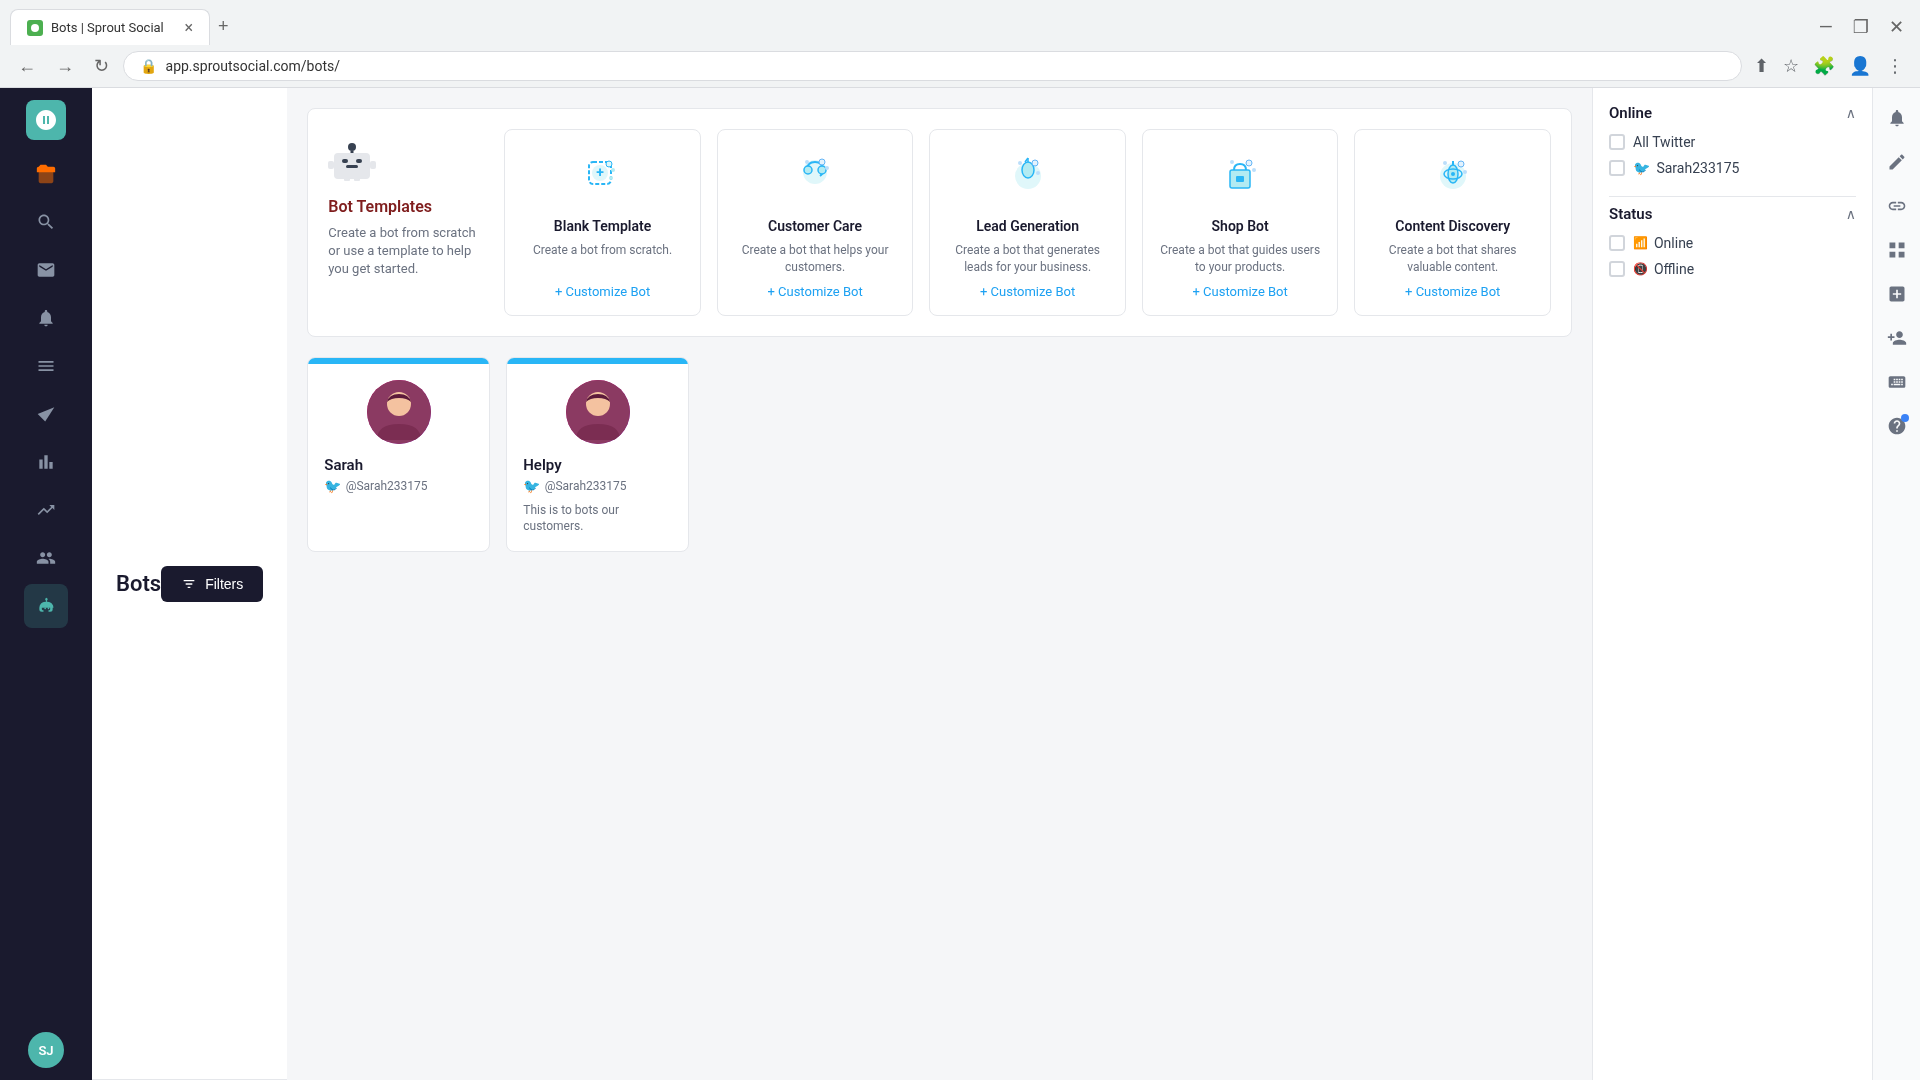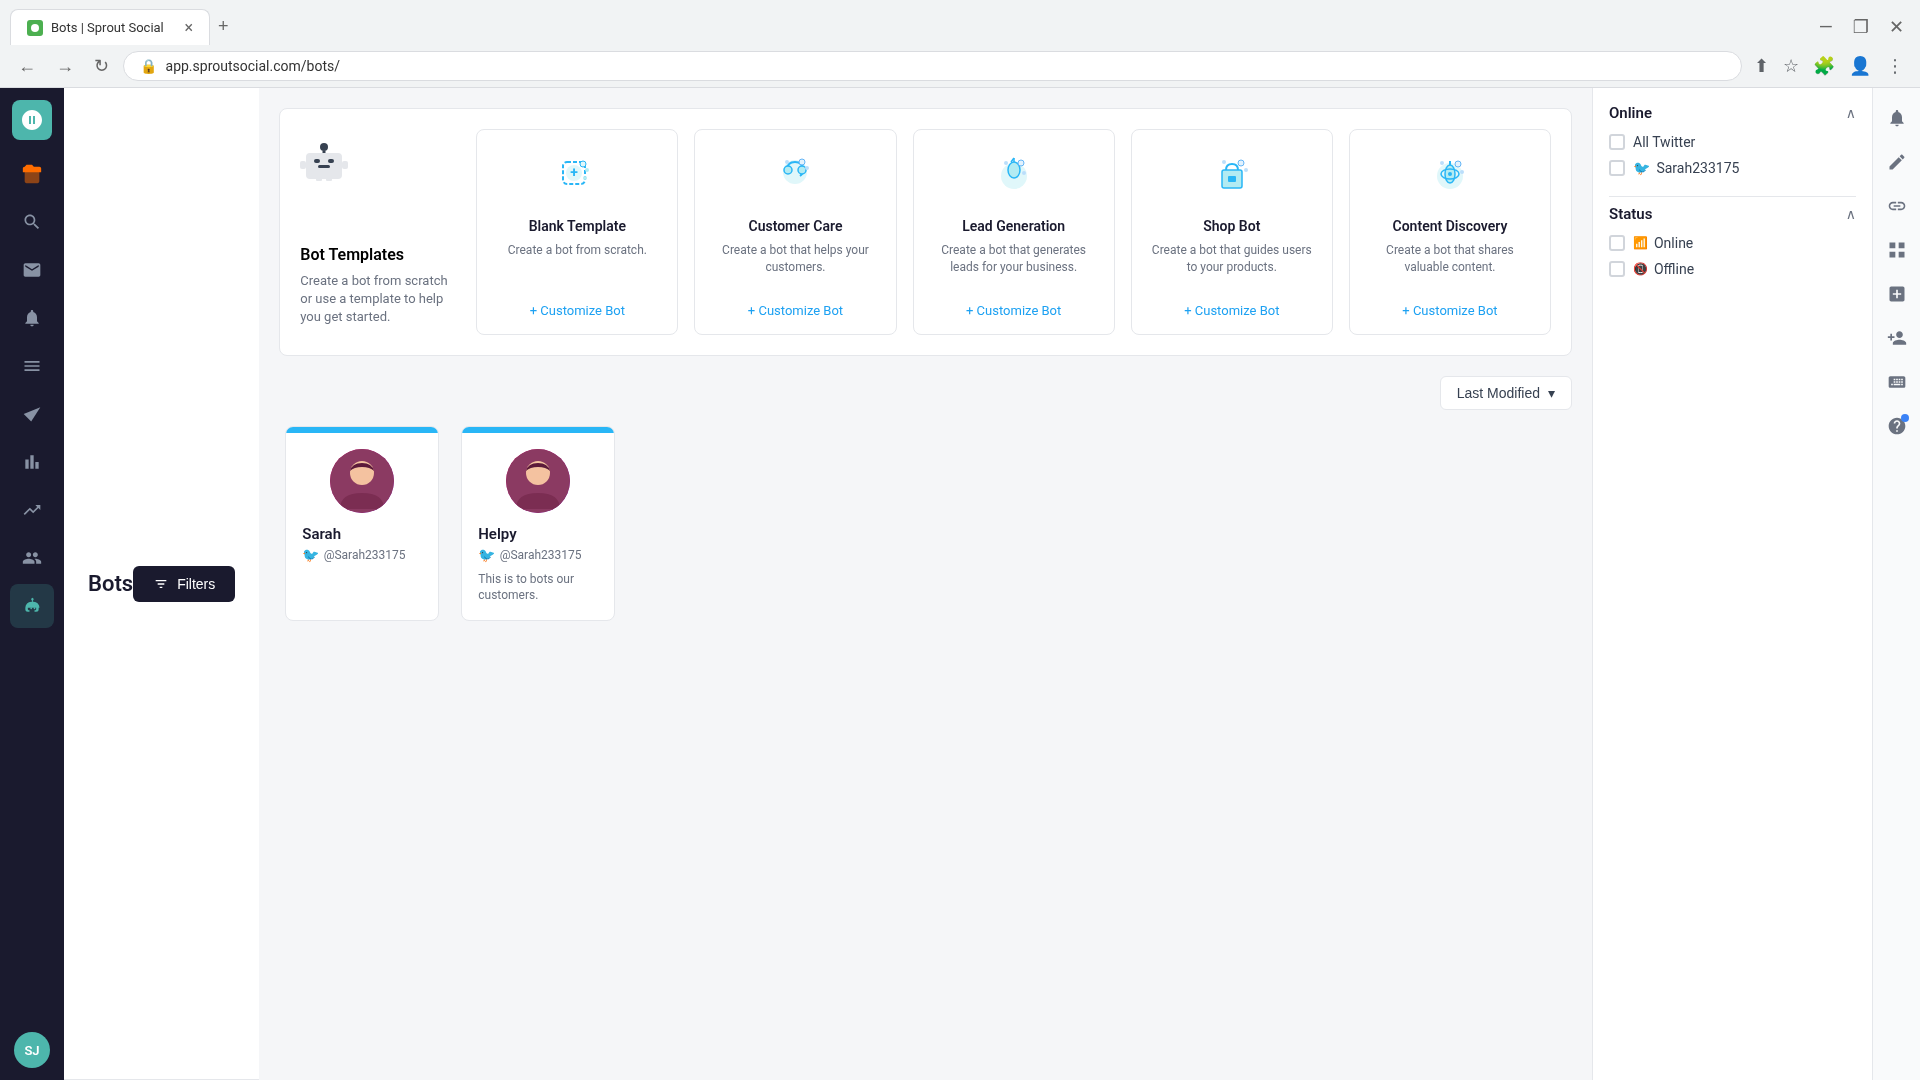--- a/index.html
+++ b/index.html
@@ -50,7 +50,7 @@
     .templates-card { background: #fff; border-radius: 8px; padding: 20px; margin-bottom: 20px; display: flex; gap: 16px; align-items: stretch; border: 1px solid #e5e7eb; }
     .template-intro { width: 160px; flex-shrink: 0; display: flex; flex-direction: column; gap: 8px; padding: 8px 0; }
     .bot-icon { width: 48px; height: 48px; margin-bottom: 4px; }
-    .template-intro h3 { font-size: 16px; font-weight: 600; color: #000000; margin-top: 48px; }
+    .template-intro h3 { font-size: 16px; font-weight: 600; color: #7f1d1d; }
     .template-intro p { font-size: 13px; color: #6b7280; line-height: 1.4; }
 
     .template-card { flex: 1; border: 1px solid #e5e7eb; border-radius: 8px; padding: 16px; display: flex; flex-direction: column; align-items: center; text-align: center; gap: 8px; min-width: 140px; }

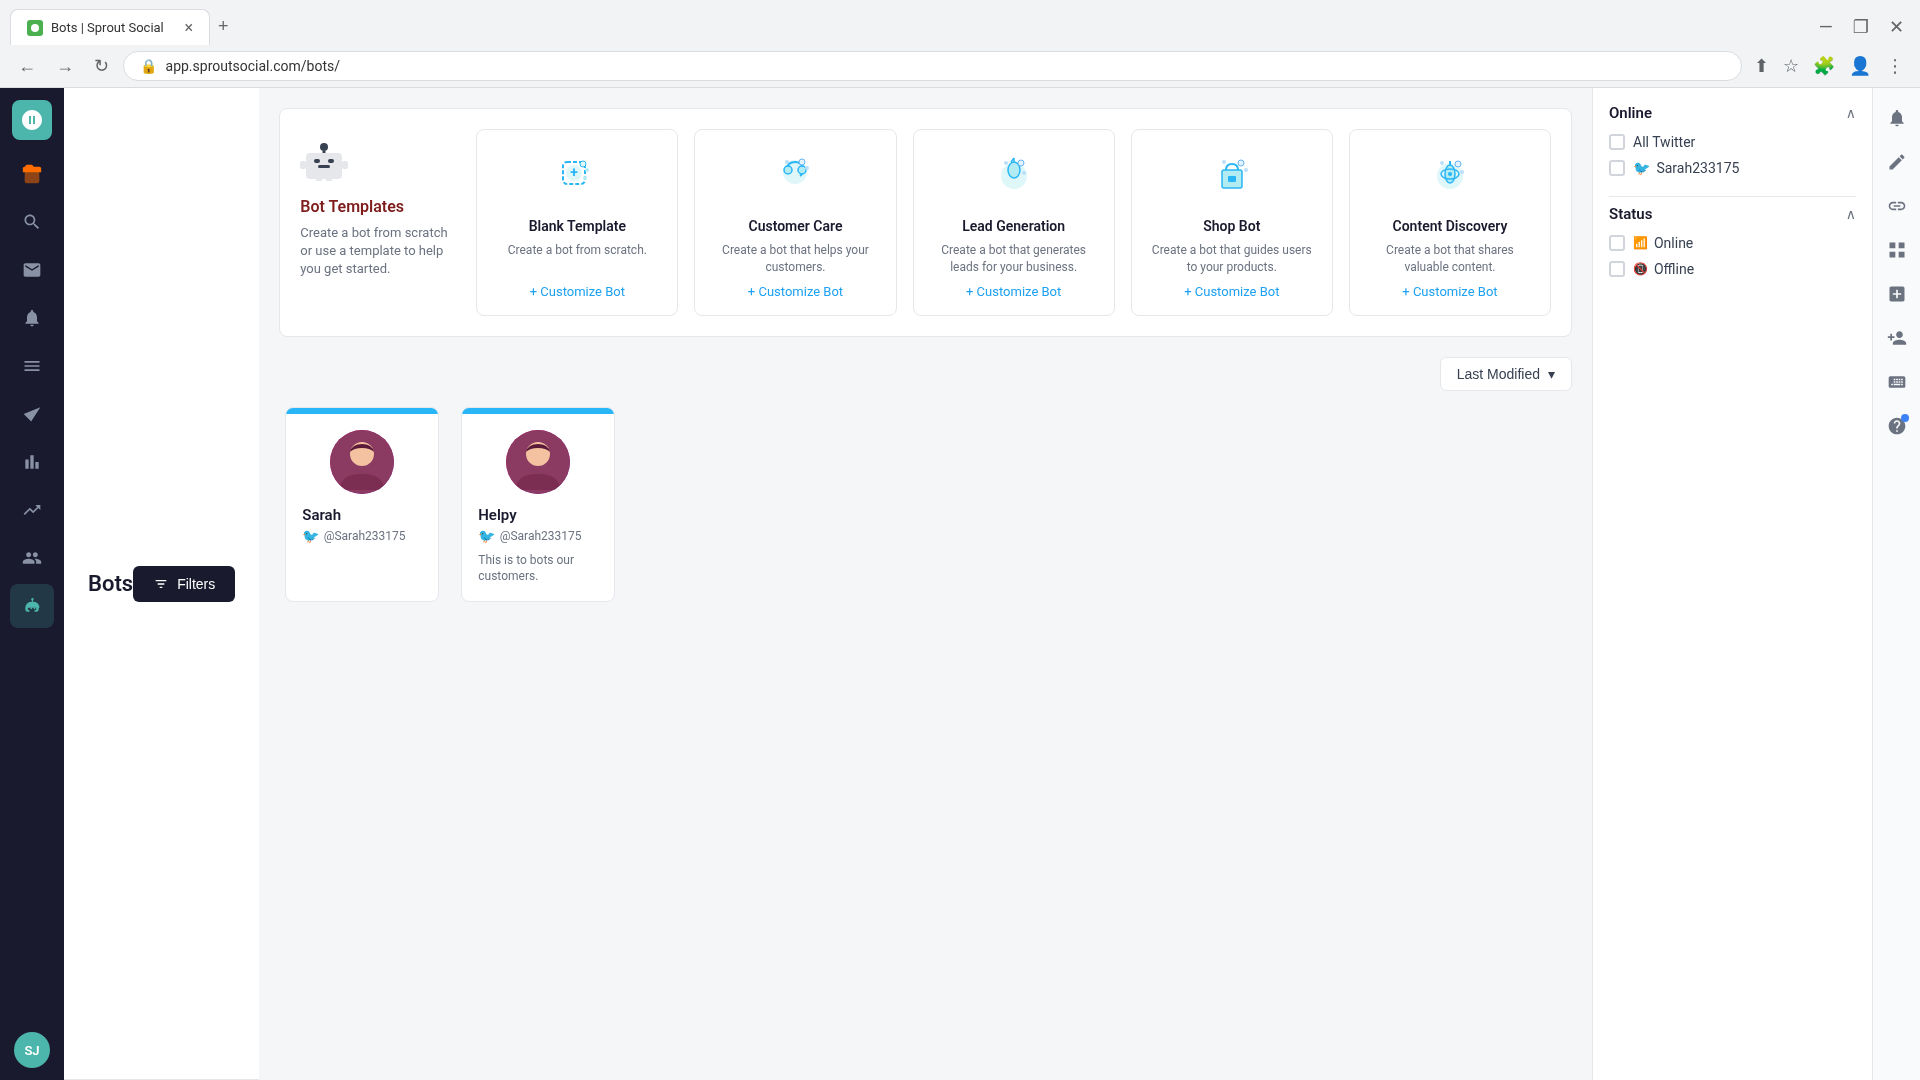--- a/index.html
+++ b/index.html
@@ -324,12 +324,6 @@
           </div>
         </div>
 
-        <div class="sort-bar">
-          <button class="sort-btn">
-            <span>Last Modified</span>
-            <span>▾</span>
-          </button>
-        </div>
 
         <div class="bot-cards">
 

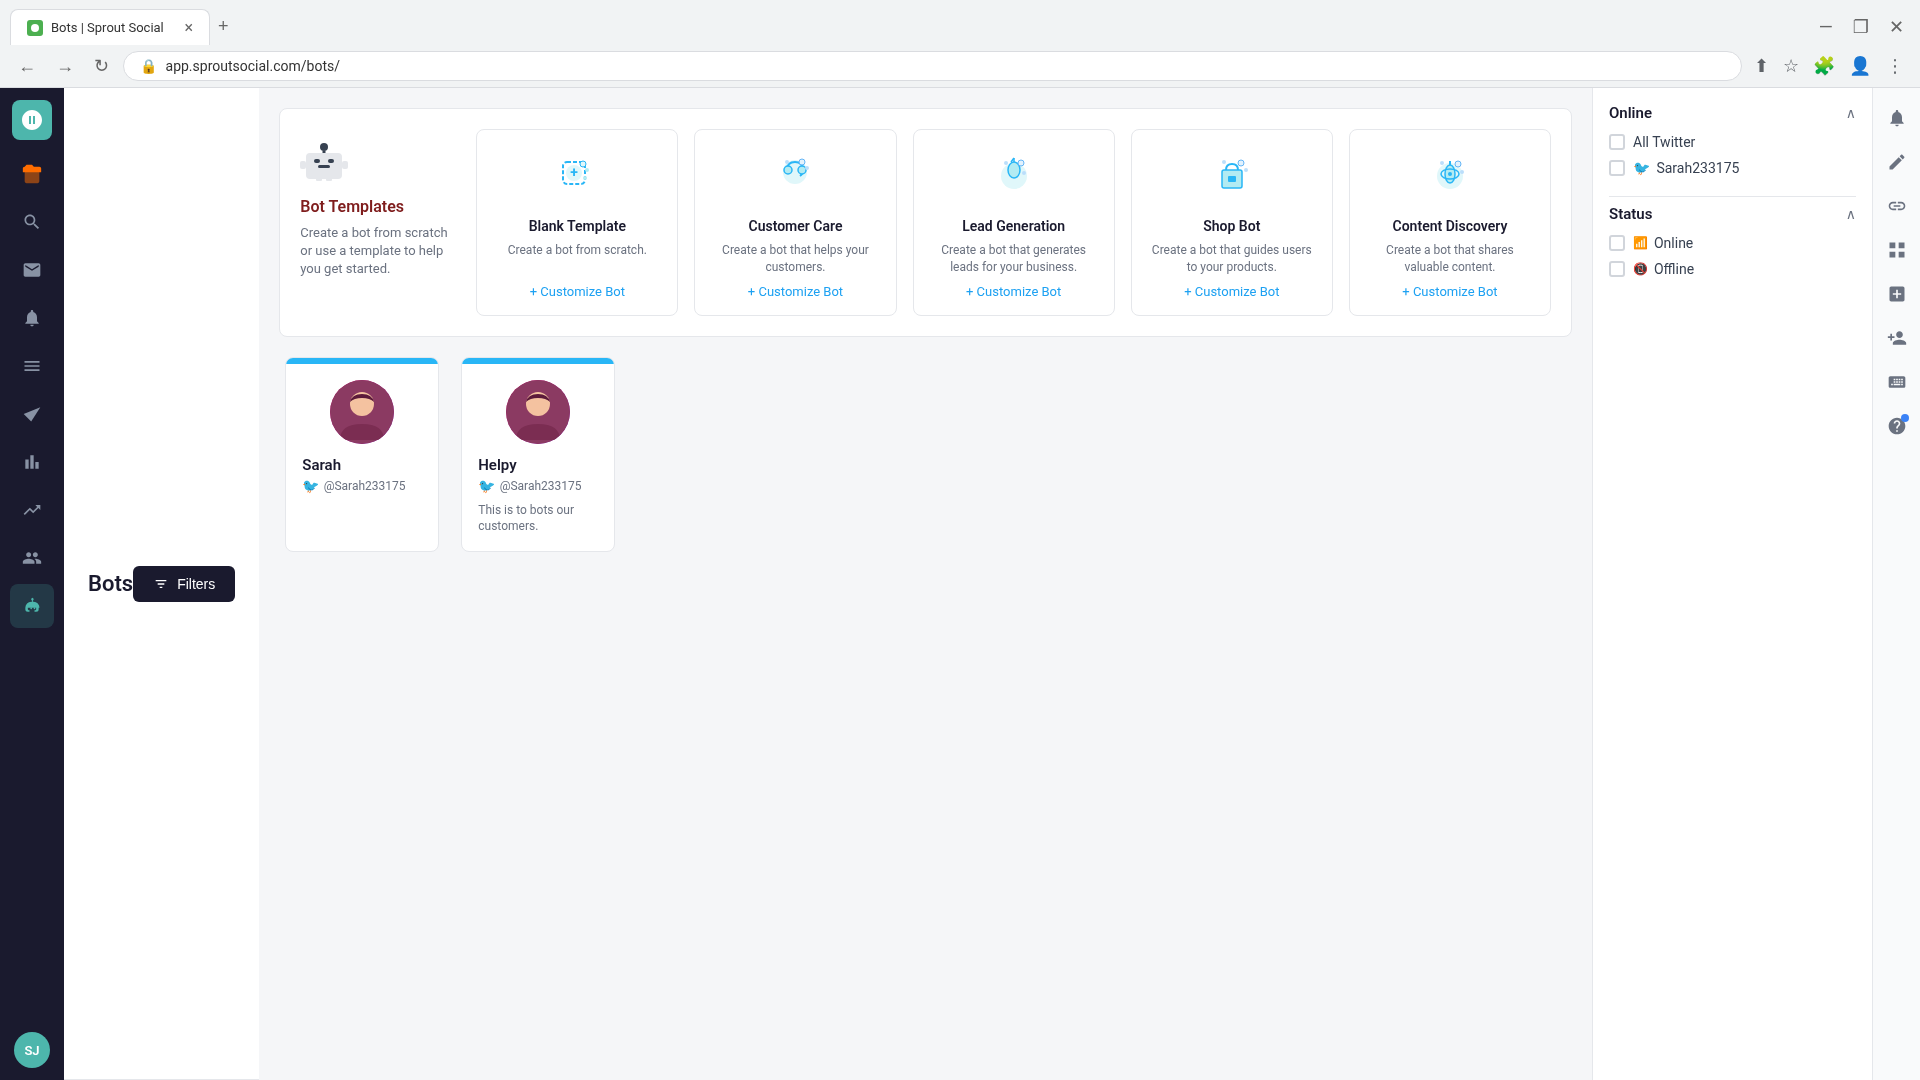--- a/index.html
+++ b/index.html
@@ -65,7 +65,7 @@
 
     
     .bot-cards { display: flex; flex-wrap: wrap; gap: 16px; }
-    .bot-card { width: 154px; background: #fff; border-radius: 8px; overflow: hidden; border: 1px solid #e5e7eb; margin-left: 6px; }
+    .bot-card { width: 183px; background: #fff; border-radius: 8px; overflow: hidden; border: 1px solid #e5e7eb; }
     .bot-card-top { height: 6px; background: #29b6f6; }
     .bot-card-body { padding: 16px; }
     .bot-avatar { width: 64px; height: 64px; border-radius: 50%; overflow: hidden; background: #e0e0e0; margin: 0 auto 12px; }

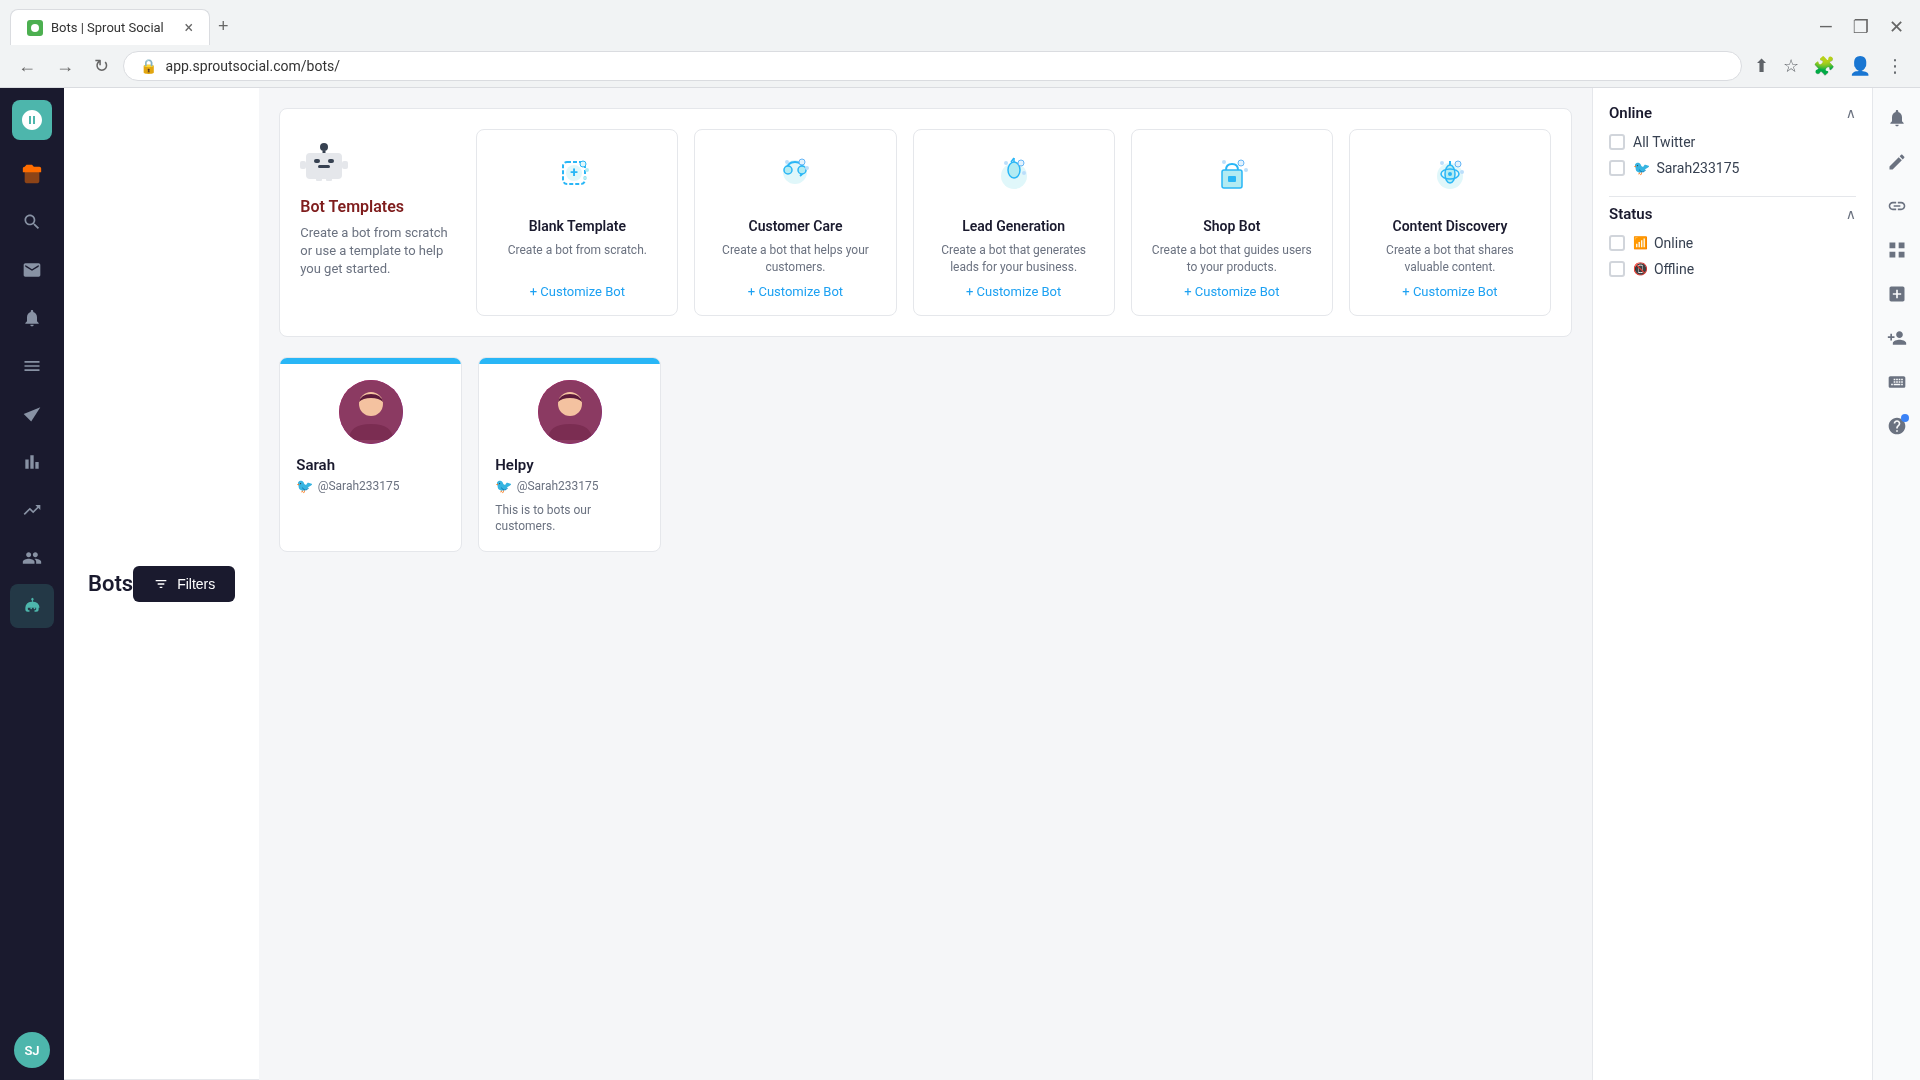--- a/index.html
+++ b/index.html
@@ -28,7 +28,7 @@
     .app { display: flex; flex: 1; overflow: hidden; }
 
     
-    .sidebar { width: 64px; background: #1a1a2e; display: flex; flex-direction: column; align-items: center; padding: 12px 0; gap: 4px; flex-shrink: 0; }
+    .sidebar { width: 92px; background: #1a1a2e; display: flex; flex-direction: column; align-items: center; padding: 12px 0; gap: 4px; flex-shrink: 0; }
     .sidebar-logo { width: 40px; height: 40px; background: #4db6ac; border-radius: 8px; display: flex; align-items: center; justify-content: center; margin-bottom: 8px; }
     .sidebar-logo svg { width: 24px; height: 24px; fill: white; }
     .sidebar-item { width: 44px; height: 44px; display: flex; align-items: center; justify-content: center; border-radius: 8px; cursor: pointer; color: #8892a4; font-size: 20px; transition: background 0.2s; }

